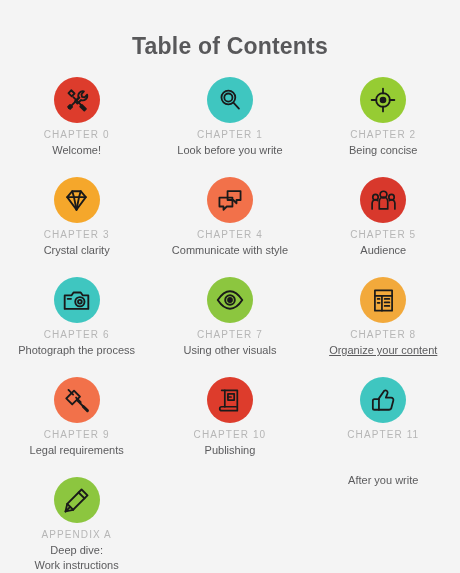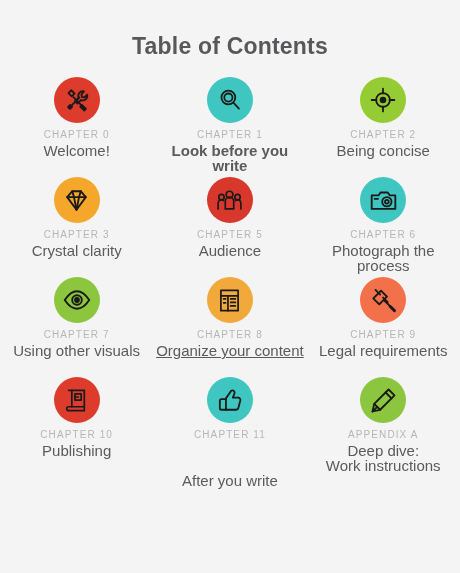--- a/index.html
+++ b/index.html
@@ -69,7 +69,7 @@
     white-space: nowrap;
   }
   .chapter-title {
-    font-size: 15px;
+    font-size: 11px;
     color: #5b5b5d;
     text-align: center;
     line-height: 15px;

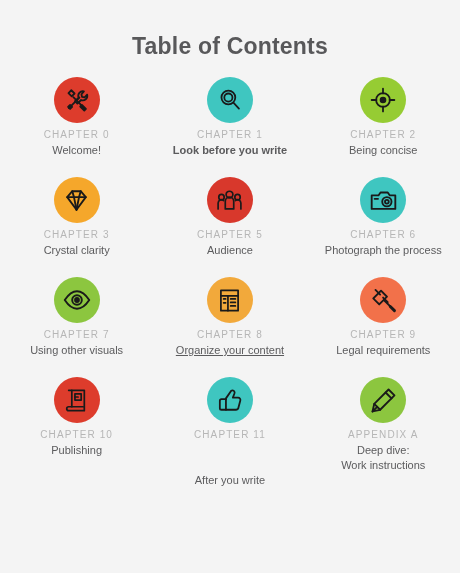--- a/index.html
+++ b/index.html
@@ -114,7 +114,7 @@
         </span>
       </div>
       <div class="chapter-label">CHAPTER 1</div>
-      <div class="chapter-title" style="white-space: pre-line; font-weight: bold;">Look before you write</div>
+      <div class="chapter-title" style="white-space: pre-line;">Look before you write</div>
     </div>
 
     <div class="cell">

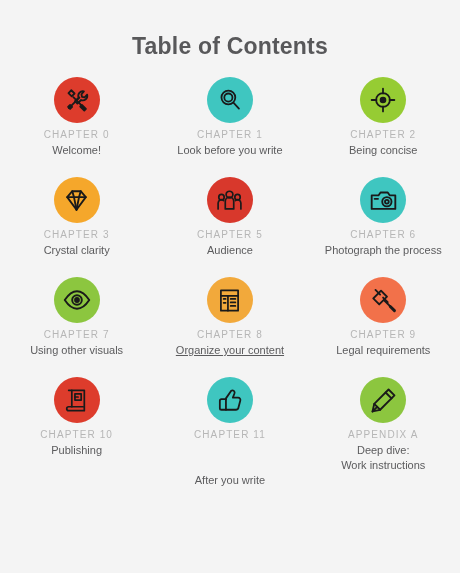--- a/index.html
+++ b/index.html
@@ -149,6 +149,18 @@
       <div class="chapter-title" style="white-space: pre-line;">Crystal clarity</div>
     </div>
 
+    <div class="cell">
+      <div class="icon-circle" style="background: rgb(242, 113, 74);">
+        <span>
+          <svg width="26" height="26" viewBox="0 0 32 32" fill="none" stroke="#1a1a1a" stroke-width="2.2" stroke-linecap="round" stroke-linejoin="round">
+            <path d="M13 5 L29 5 L29 16 L24 16 L24 20 L20 16 L13 16 Z"></path>
+            <path d="M19 13 L3 13 L3 24 L8 24 L8 28 L12 24 L19 24 Z"></path>
+          </svg>
+        </span>
+      </div>
+      <div class="chapter-label">CHAPTER 4</div>
+      <div class="chapter-title" style="white-space: pre-line;">Communicate with style</div>
+    </div>
 
     <div class="cell">
       <div class="icon-circle" style="background: rgb(216, 56, 44);">

